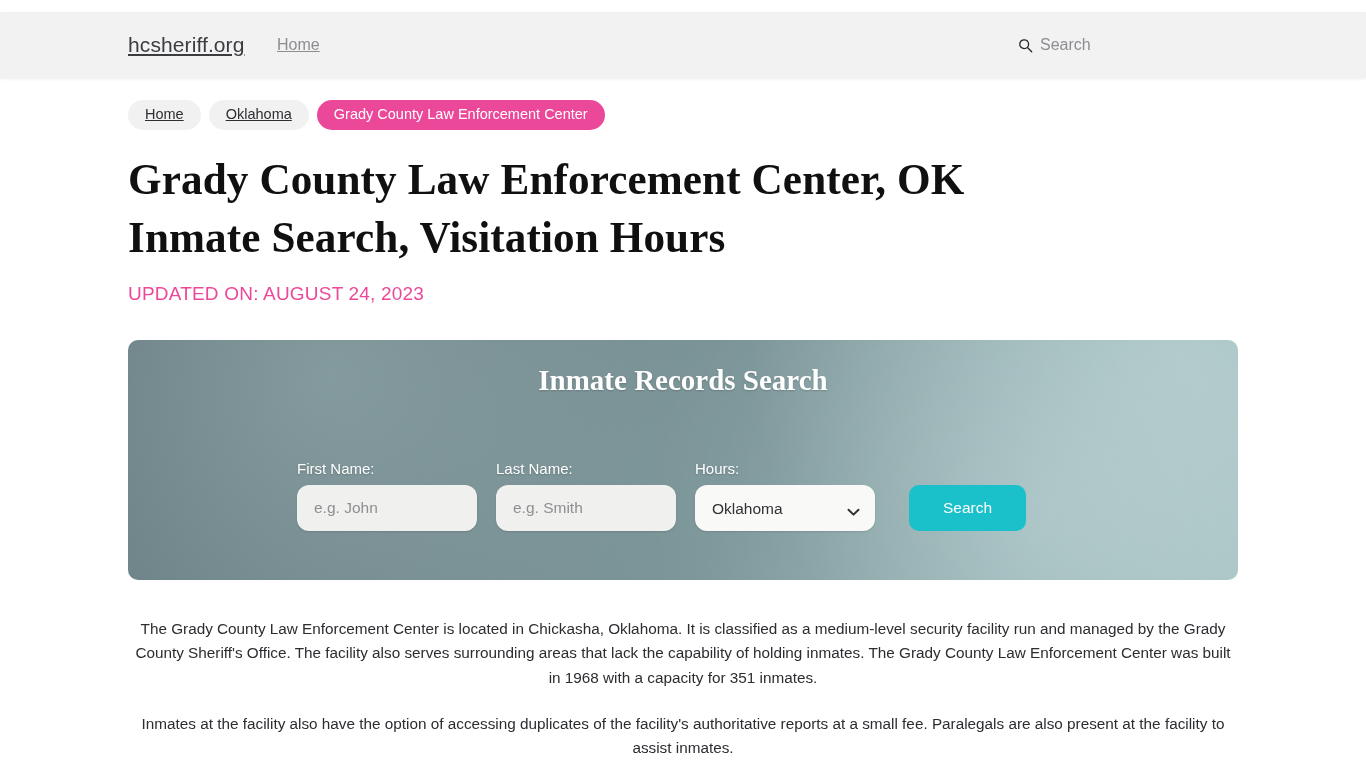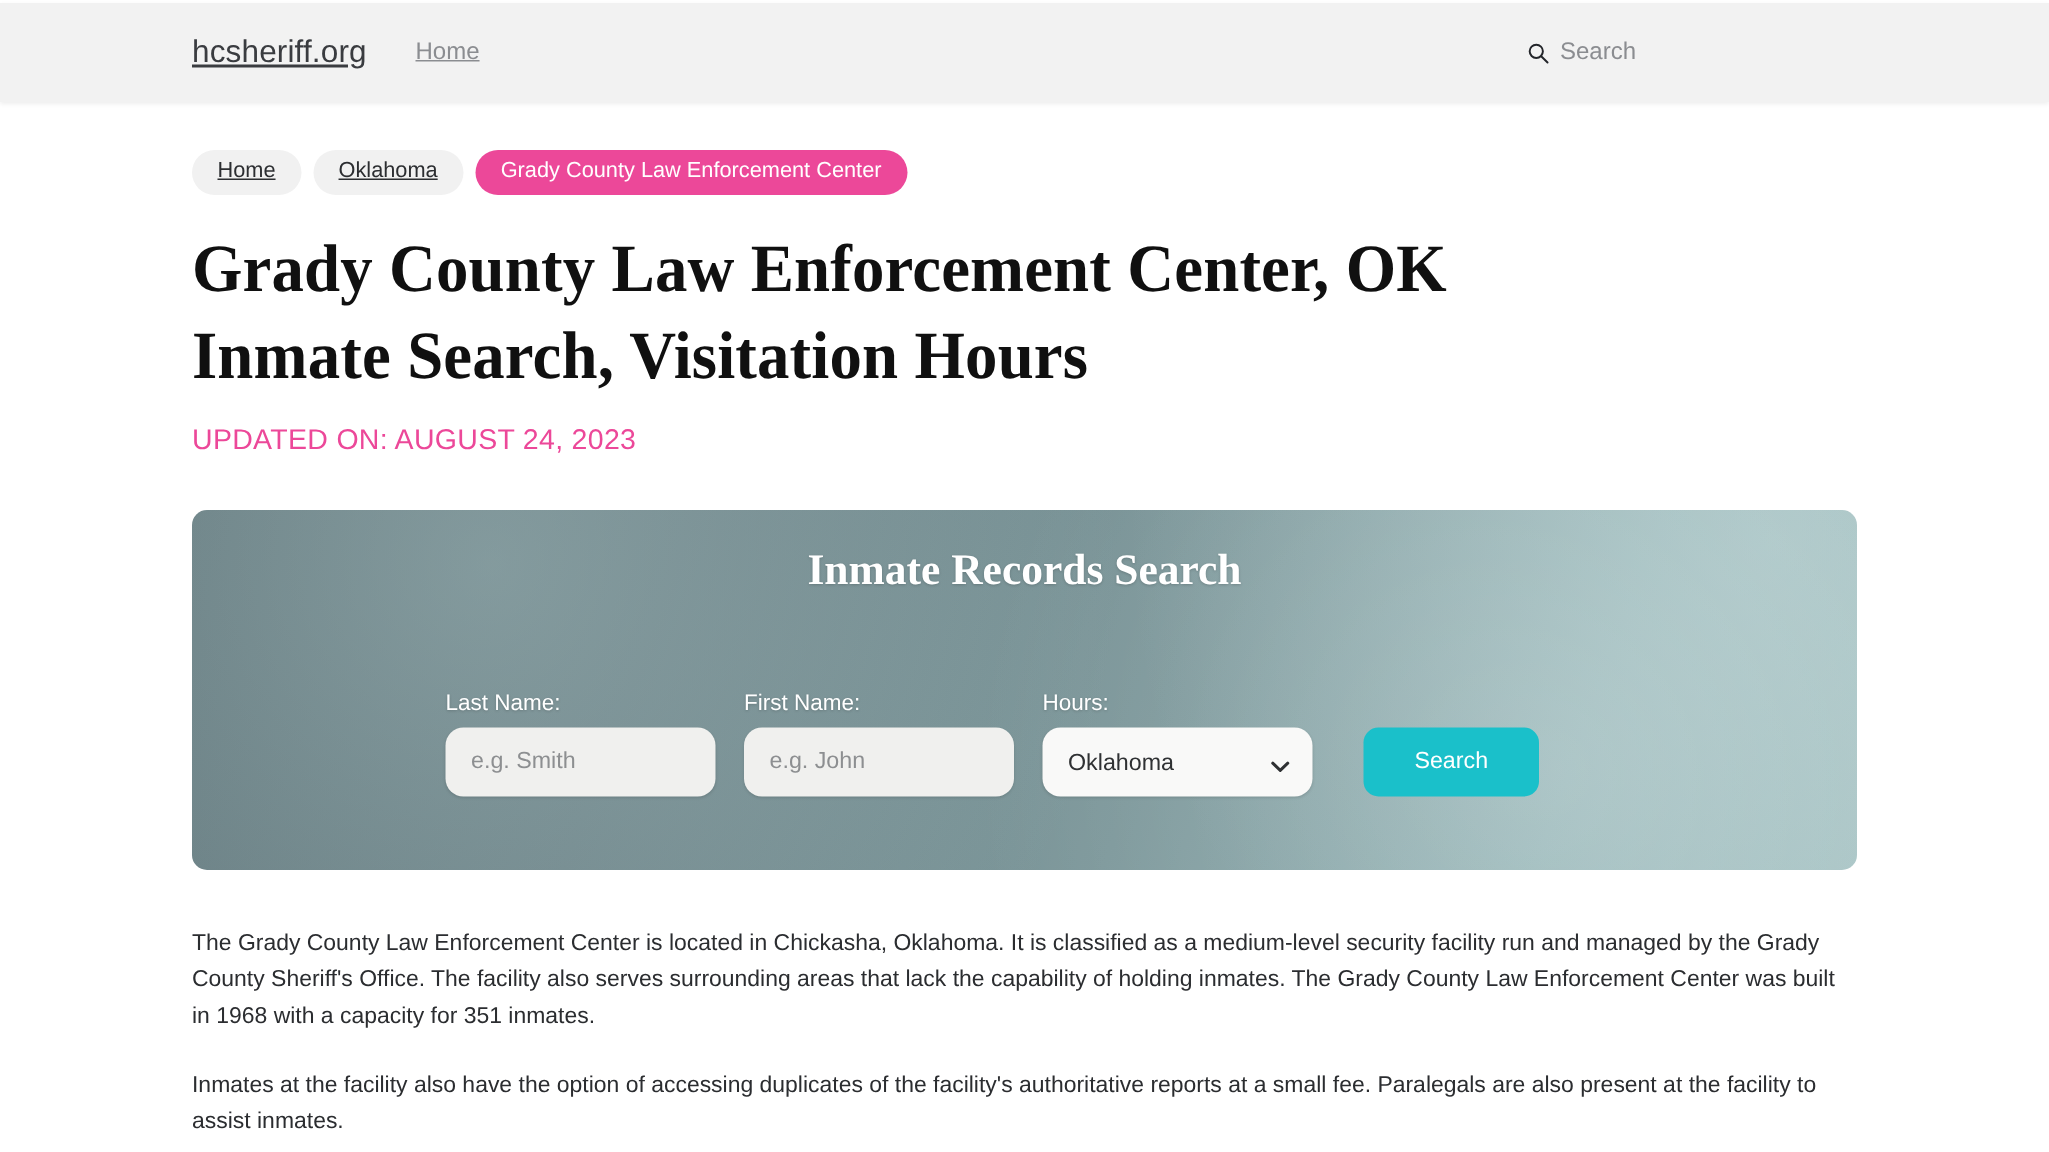--- a/index.html
+++ b/index.html
@@ -16,7 +16,7 @@
   
   .topbar {
     position: absolute;
-    top: 2px; left: 0;
+    top: 12px; left: 0;
     width: 1366px;
     height: 66px;
     background: #f2f2f2;

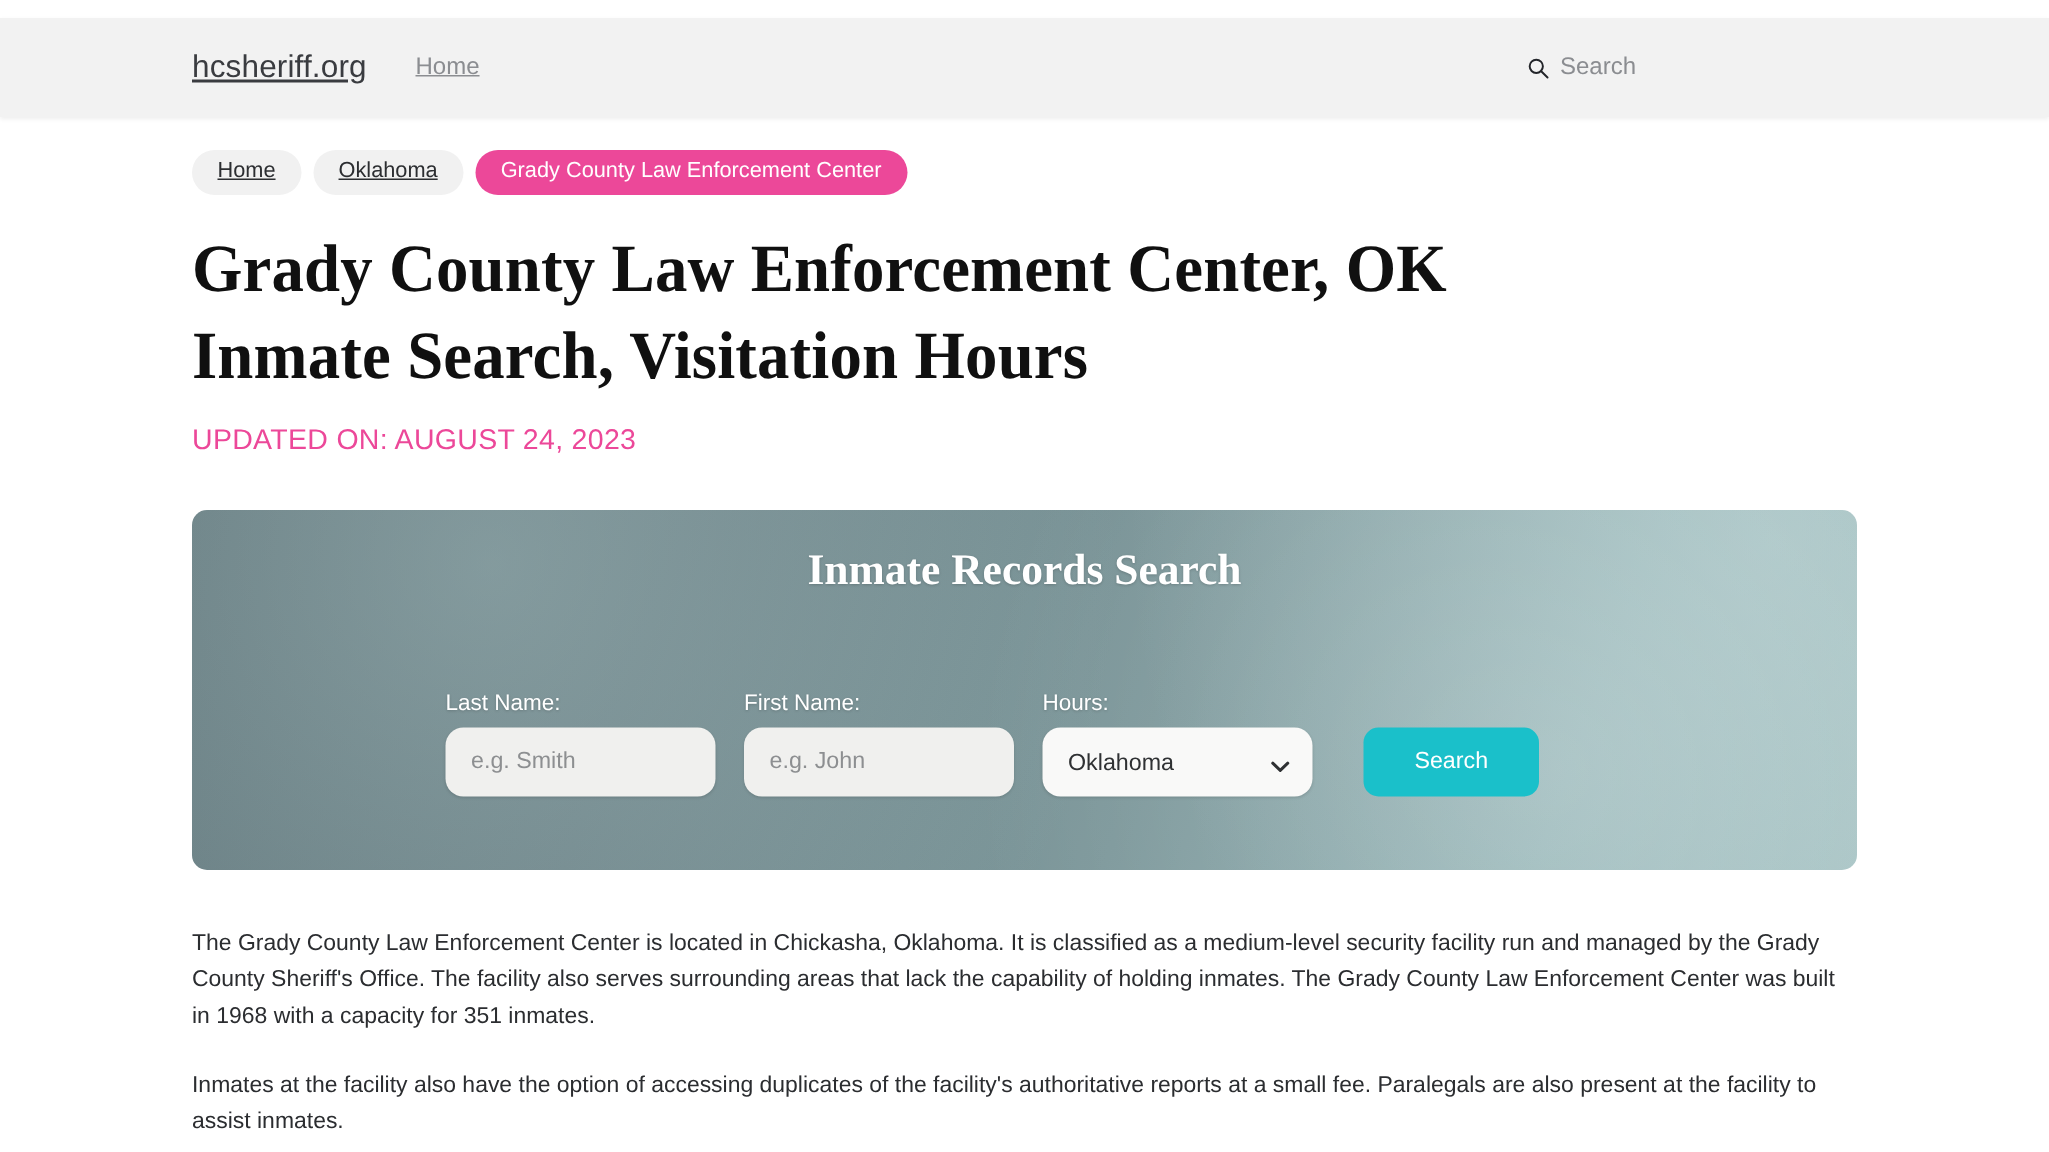--- a/index.html
+++ b/index.html
@@ -252,13 +252,13 @@
 
   <form class="form-row">
     <div class="field">
+      <label class="field-label">First Name:</label>
+      <input class="text-input" type="text" placeholder="e.g. John" style="">
+    </div>
+
+    <div class="field">
       <label class="field-label">Last Name:</label>
       <input class="text-input" type="text" placeholder="e.g. Smith" style="">
-    </div>
-
-    <div class="field">
-      <label class="field-label">First Name:</label>
-      <input class="text-input" type="text" placeholder="e.g. John" style="">
     </div>
 
     <div class="field">

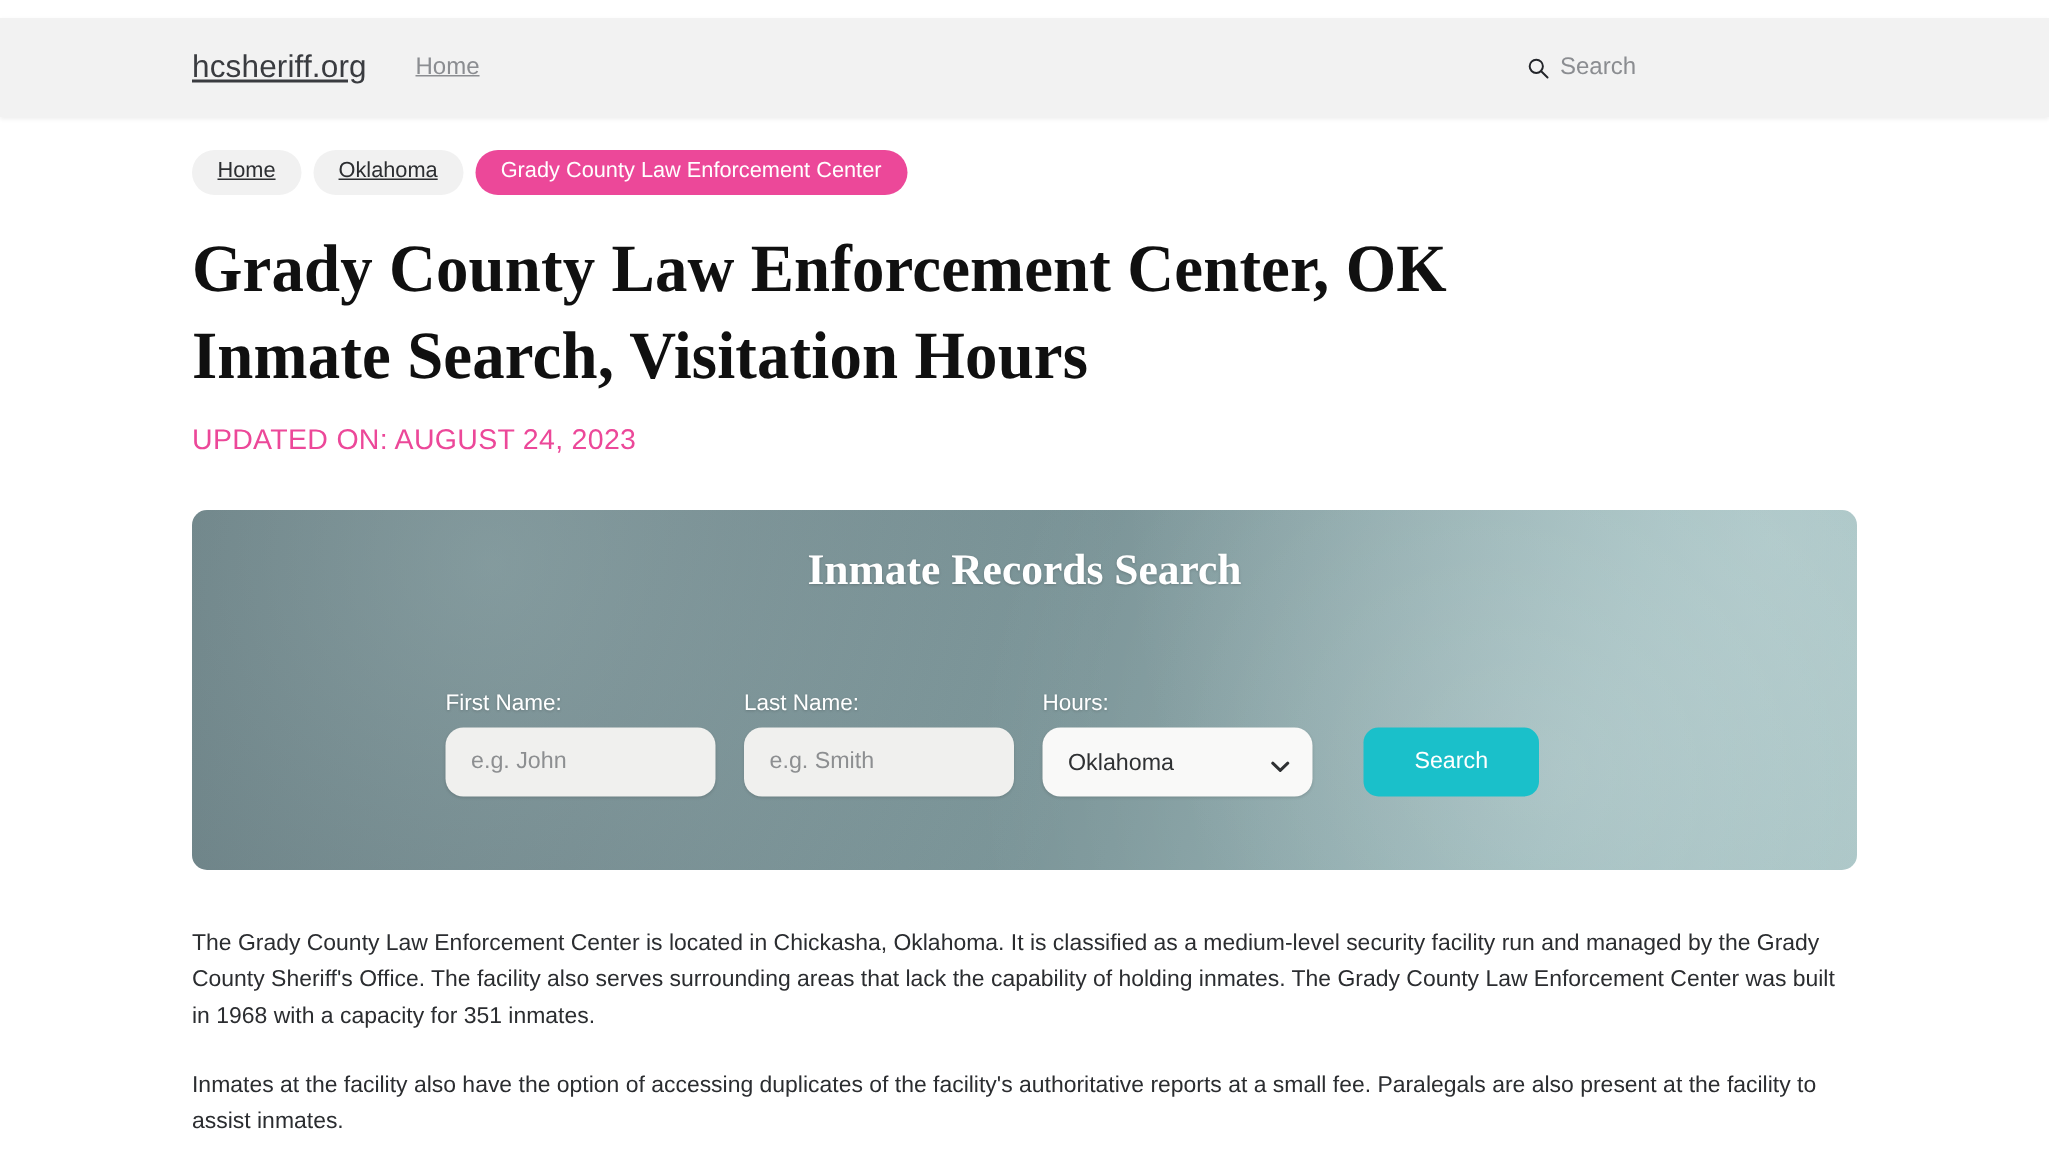--- a/index.html
+++ b/index.html
@@ -218,6 +218,7 @@
     font-size: 15.3px;
     line-height: 24.3px;
     color: #2b2d30;
+    text-align: center;
   }
 </style>
 </head>

